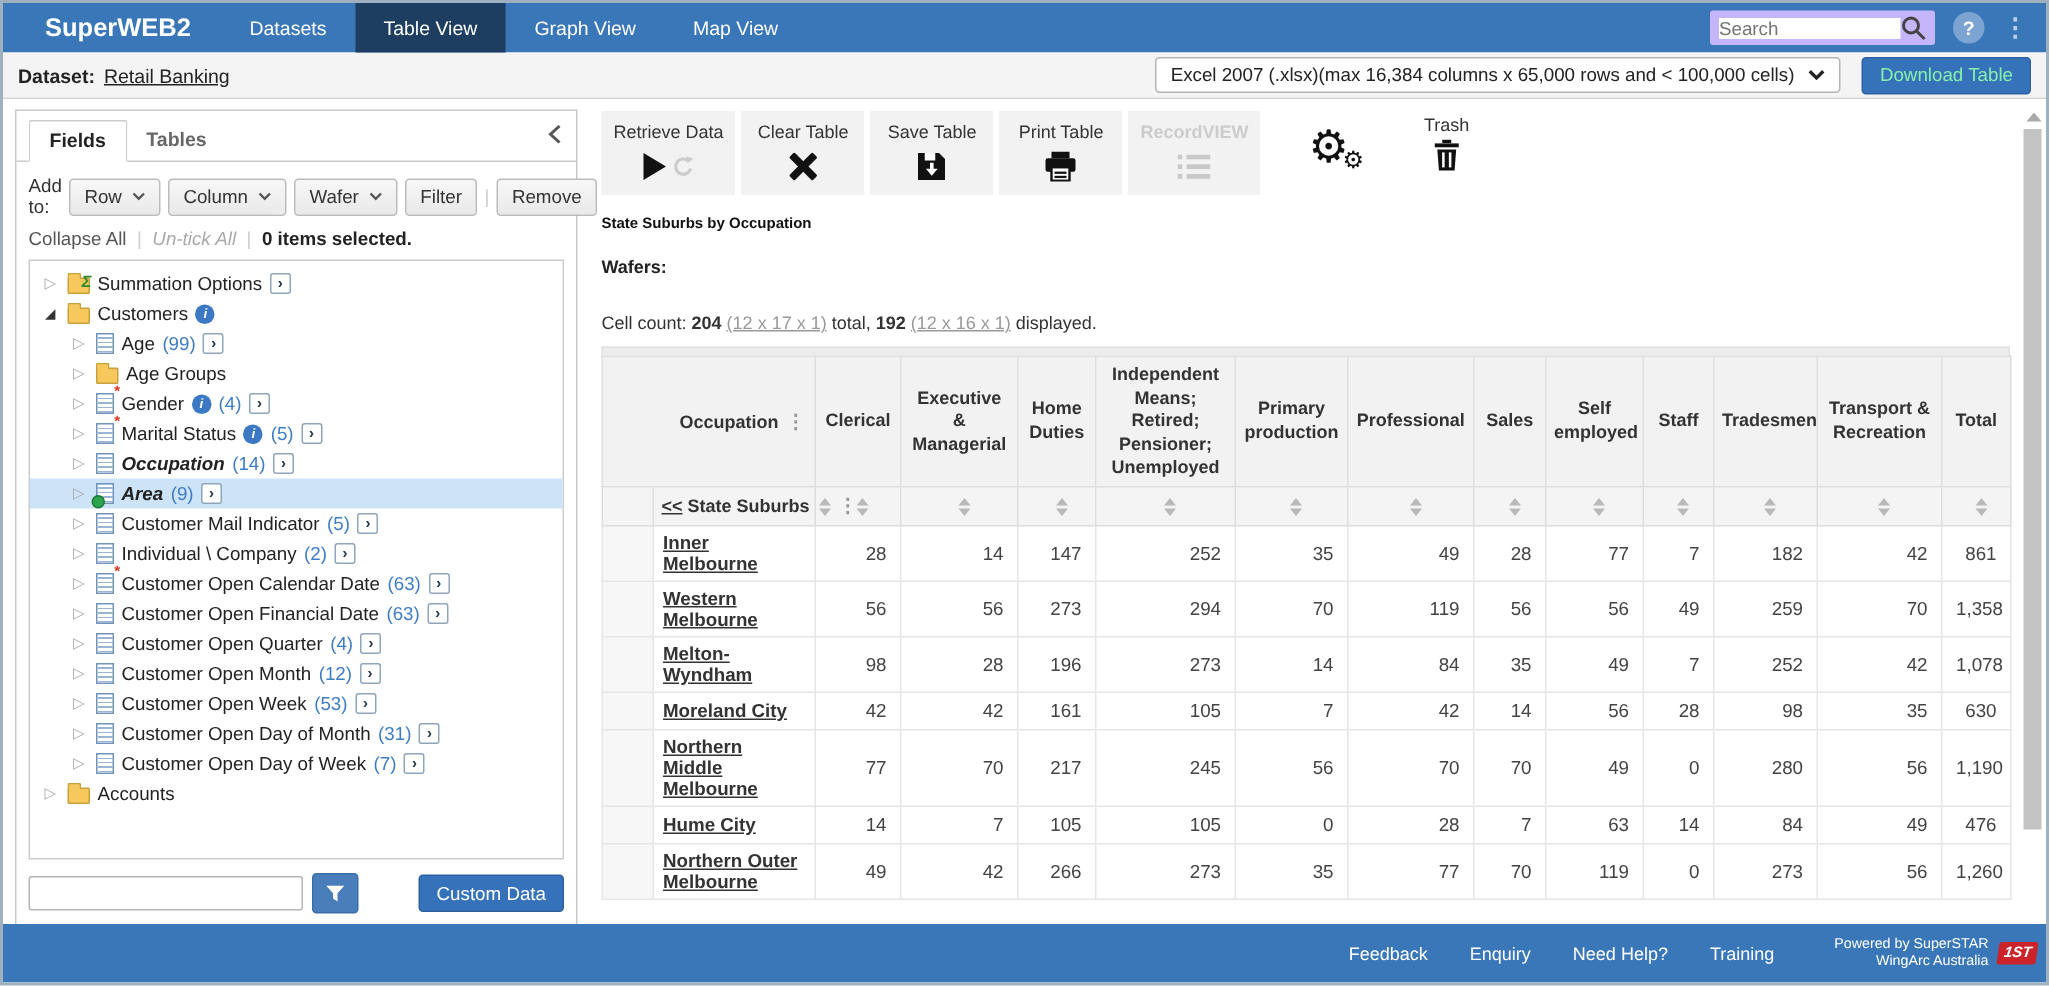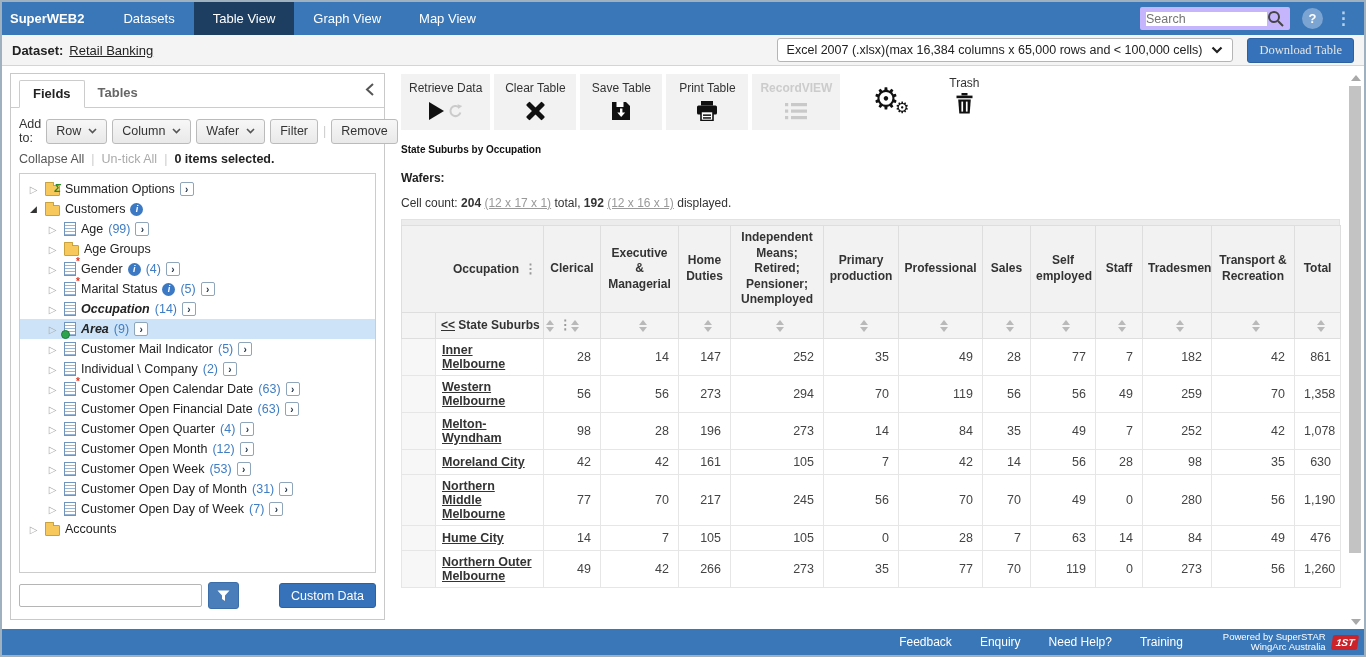--- a/index.html
+++ b/index.html
@@ -10,7 +10,7 @@
   }
   
   .topbar { height:33px; background:#3977b8; display:flex; align-items:stretch; color:#fff; }
-  .brand { font-weight:bold; font-size:13px; padding:0 20px 0 8px; display:flex; align-items:center; }
+  .brand { font-weight:bold; font-size:17px; padding:0 20px 0 28px; display:flex; align-items:center; }
   .nav-tabs { display:flex; }
   .nav-tab { padding:0 19px; display:flex; align-items:center; font-size:13px; cursor:pointer; }
   .nav-tab.active { background:#1d3e61; }

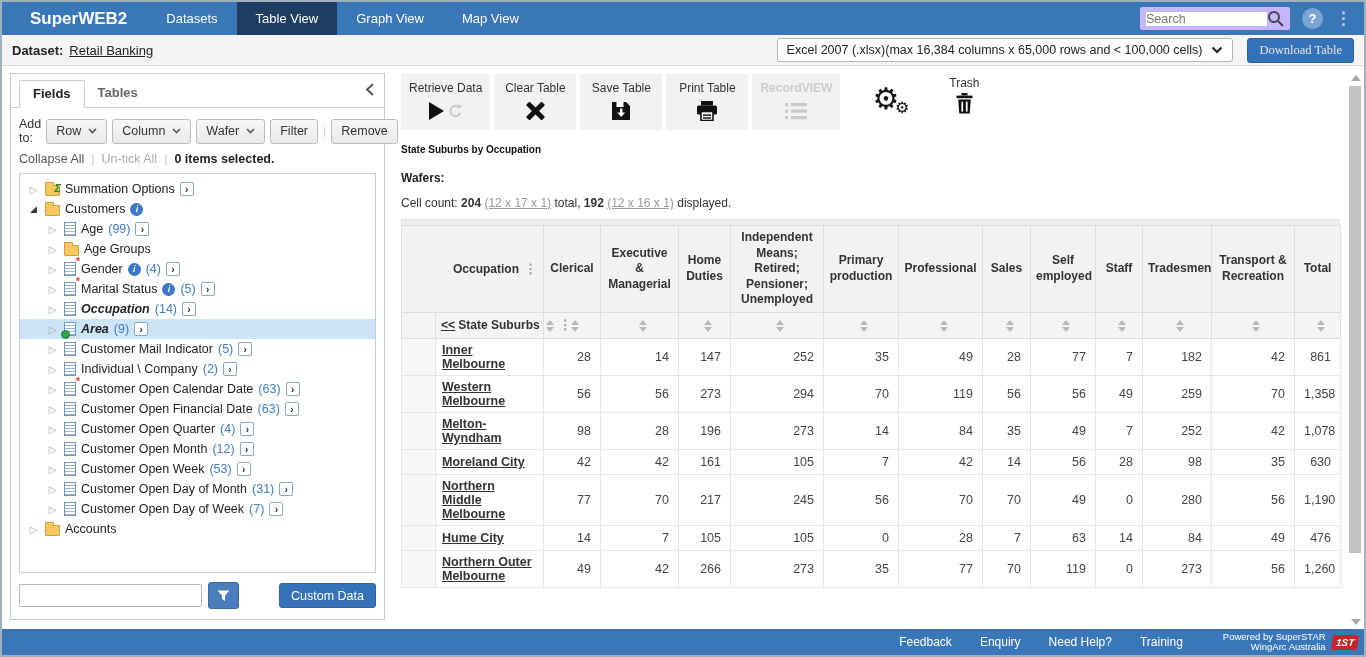--- a/index.html
+++ b/index.html
@@ -26,8 +26,8 @@
   .ds-link { font-size:13px; color:#222; text-decoration:underline; cursor:pointer; }
   .format-select { margin-left:auto; margin-right:8px; background:#fff; border:1px solid #b5b5b5; border-radius:3px; height:24px;
                    display:flex; align-items:center; padding:0 9px; gap:9px; font-size:12.5px; color:#222; cursor:pointer; }
-  .download-btn { background:#3672b9; color:#e5e5e5; border:1px solid #2d61a2; border-radius:3px; height:25px; padding:0 11px;
-                  font-size:12.5px; display:flex; align-items:center; cursor:pointer;font-family:Liberation Serif, serif; }
+  .download-btn { background:#3672b9; color:#86efac; border:1px solid #2d61a2; border-radius:3px; height:25px; padding:0 11px;
+                  font-size:12.5px; display:flex; align-items:center; cursor:pointer; }
   
   .content { position:absolute; top:64px; bottom:23px; left:0; right:0; display:flex; background:#fff; }
   

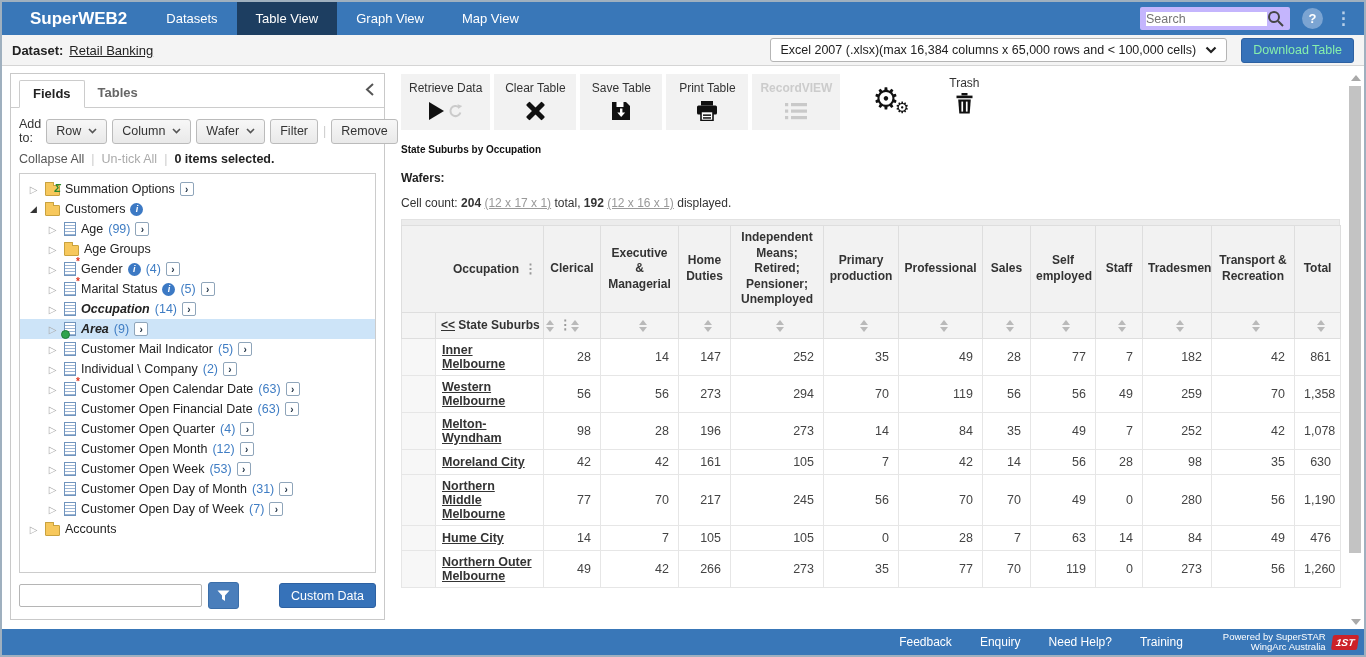--- a/index.html
+++ b/index.html
@@ -41,7 +41,7 @@
          align-items:center; padding:0 9px; gap:7px; color:#333; font-size:12.5px; font-family:inherit; cursor:pointer; }
   .links-row { padding:0 8px 7px; font-size:12.5px; display:flex; gap:7px; align-items:center; }
   .link { color:#555; cursor:pointer; }
-  .link.muted { color:#aaa; }
+  .link.muted { color:#aaa;font-style:italic; }
   .sep { color:#ccc; }
   .selected-count { color:#222; font-weight:bold; }
   .tree-box { margin:0 8px; border:1px solid #ccc; flex:1; overflow:hidden; padding:5px 0; }

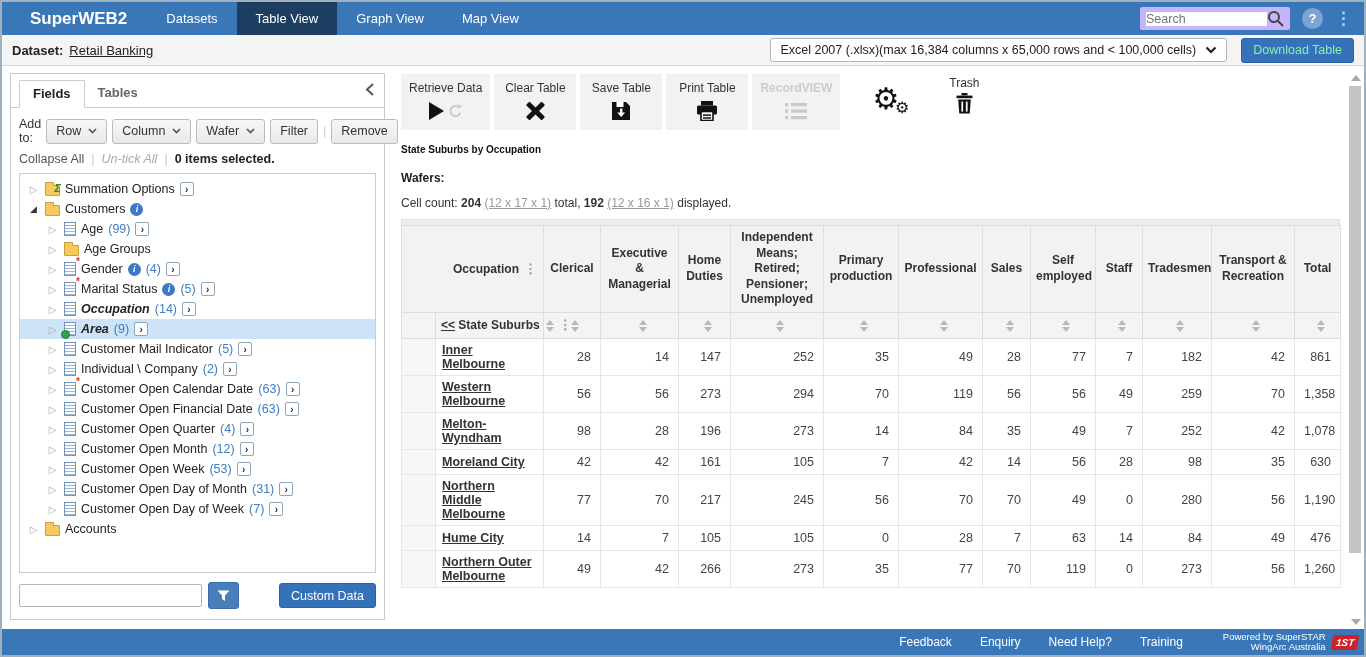--- a/index.html
+++ b/index.html
@@ -88,7 +88,7 @@
   .filters-label { margin-top:13px; }
   .filters-value { margin-top:4px; padding-left:9px; }
   .wafers-label { margin-top:16px; }
-  .cellcount { margin-top:11px; color:#333; }
+  .cellcount { margin-top:23px; color:#333; }
   .cc-bold { font-weight:bold; }
   .cc-link { color:#999; text-decoration:underline; cursor:pointer; }
   

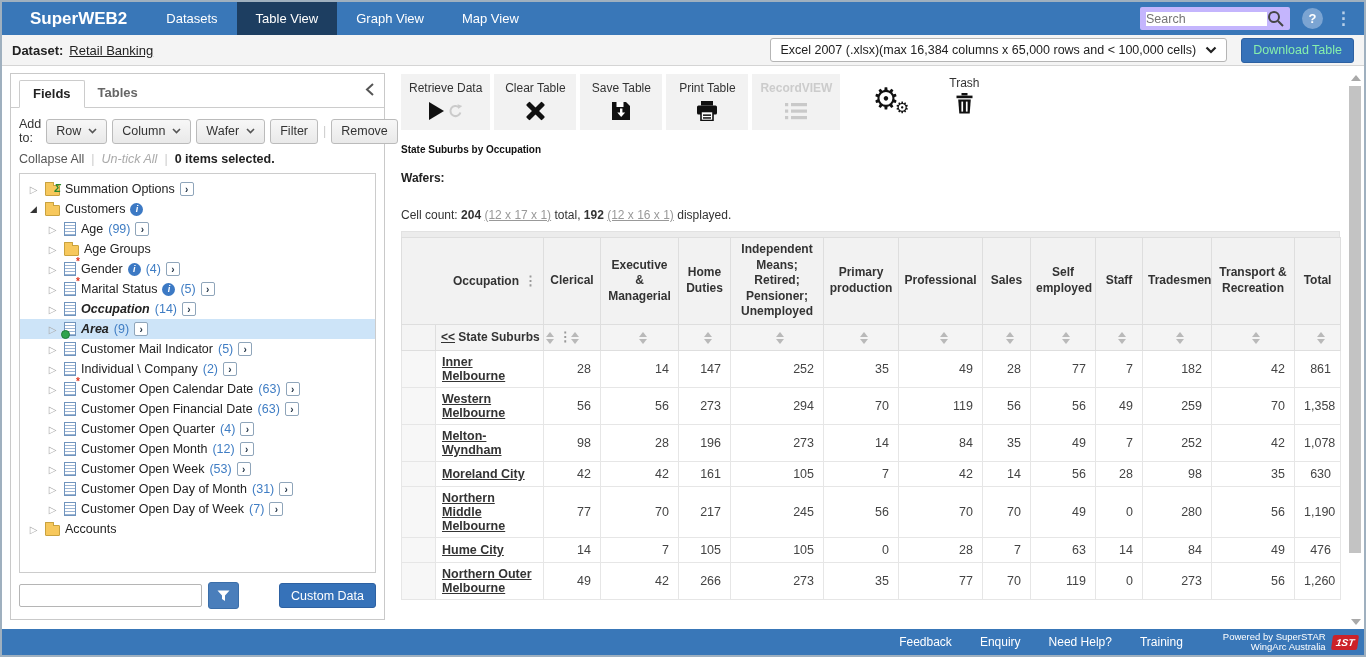--- a/index.html
+++ b/index.html
@@ -117,7 +117,7 @@
   .vs-arrow-dn { bottom:3px; border-top:6px solid #a9a9a9; }
   .vs-thumb { position:absolute; left:1px; top:14px; bottom:75px; width:12px; background:#c3c3c3; }
   
-  .footer { position:absolute; left:0; right:0; bottom:0; height:26px; background:#3977b8; display:flex; align-items:center; color:#fff; padding:0 6px 0 8px; z-index:5; }
+  .footer { position:absolute; left:0; right:0; bottom:0; height:39px; background:#3977b8; display:flex; align-items:center; color:#fff; padding:0 6px 0 8px; z-index:5; }
   .footer-links { margin-left:auto; display:flex; gap:28px; font-size:12px; margin-right:40px; }
   .footer-link { cursor:pointer; }
   .powered { text-align:right; font-size:9.5px; line-height:1.1; margin-right:6px; }

